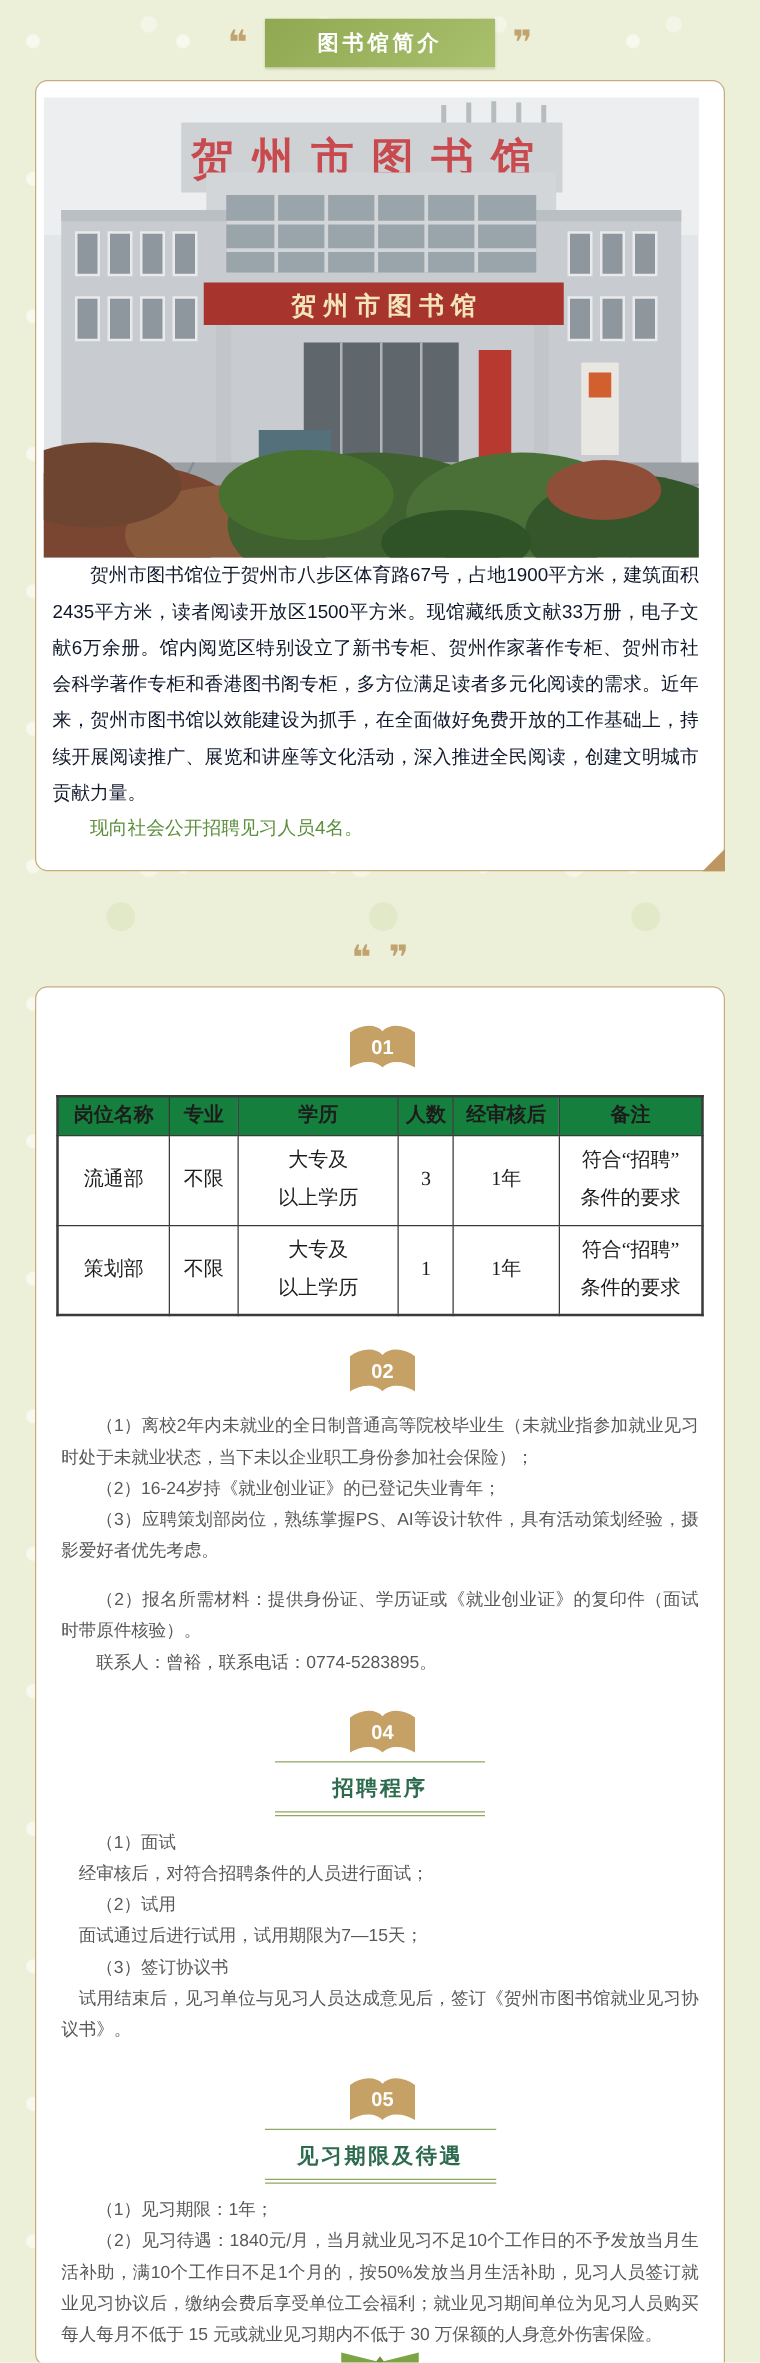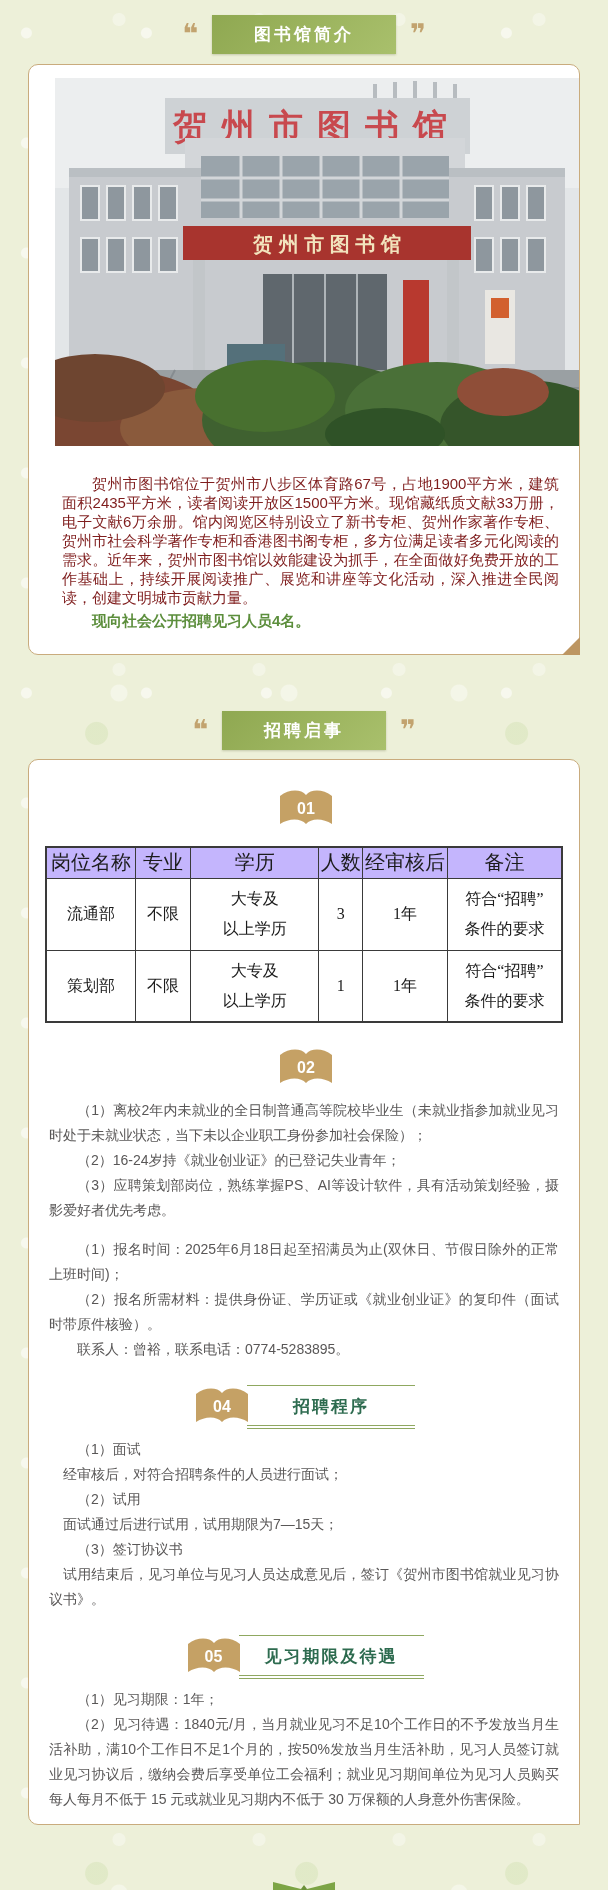--- a/index.html
+++ b/index.html
@@ -36,7 +36,7 @@
     position:absolute; right:-1px; bottom:-1px; width:0; height:0;
     border-left:18px solid transparent; border-bottom:18px solid #bd9662;
   }
-  .card1 { padding:13px 13px 20px 26px; }
+  .card1 { padding:13px 13px 20px 6px; }
   .card2 { padding:26px 14px 12px 14px; }
   
   .photo { display:block; width:524px; height:368px; }

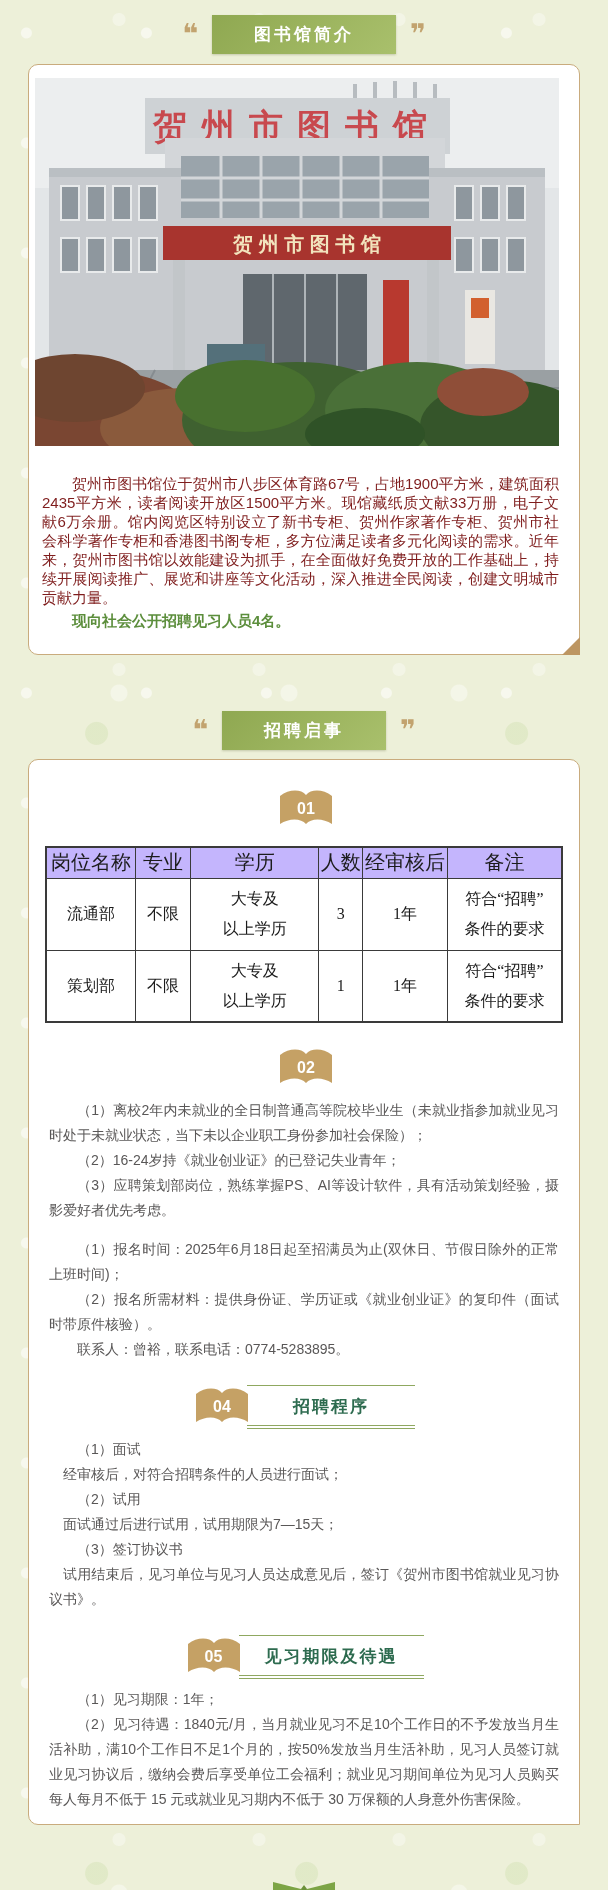--- a/index.html
+++ b/index.html
@@ -42,7 +42,7 @@
   .photo { display:block; width:524px; height:368px; }
   
   .intro-text {
-    margin:28px 7px 0 7px; font-size:15px; line-height:19px; color:#7f1d1d;
+    margin:0 7px 0 7px; font-size:15px; line-height:29px; color:#0f172a;
     text-align:justify; text-indent:2em;
   }
   .intro-highlight {

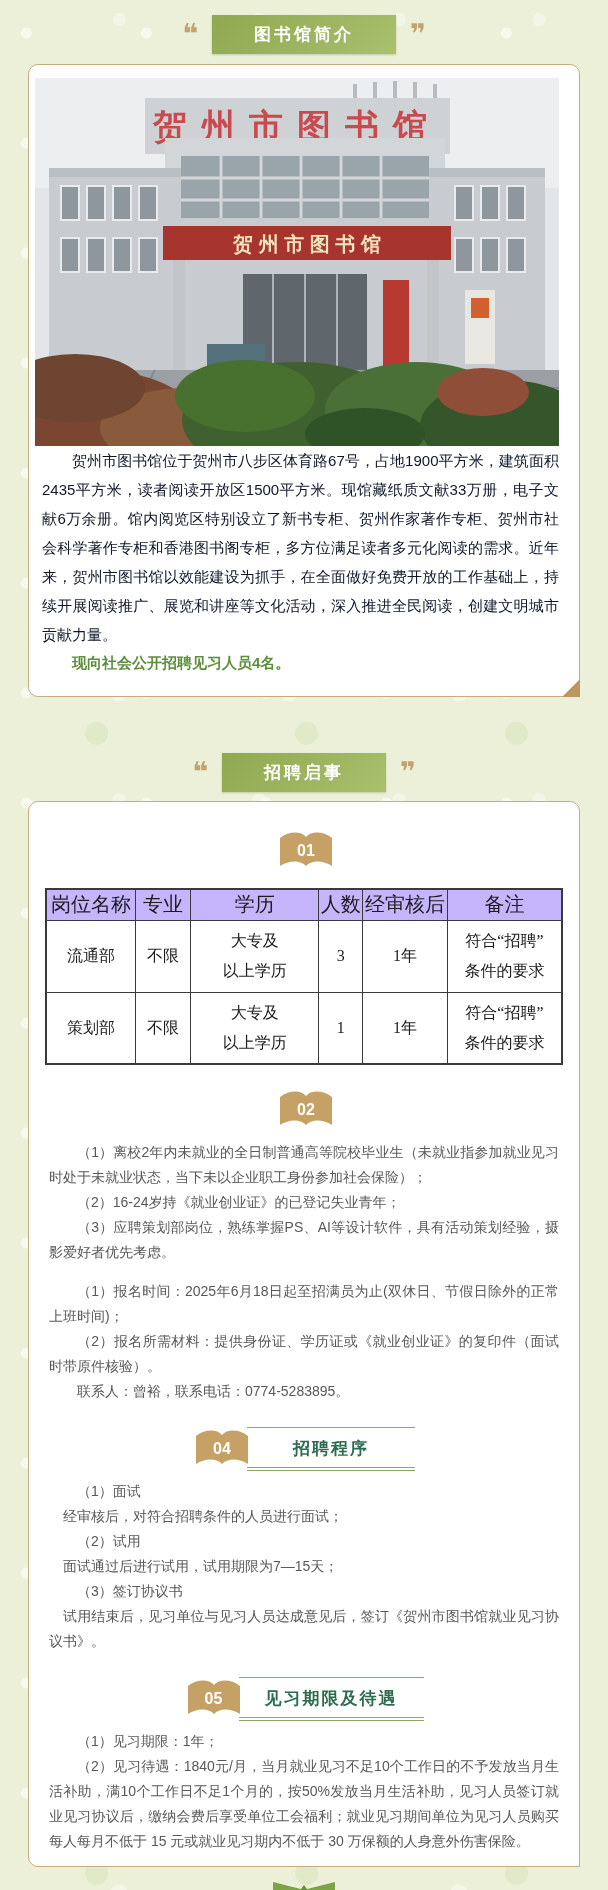--- a/index.html
+++ b/index.html
@@ -46,7 +46,7 @@
     text-align:justify; text-indent:2em;
   }
   .intro-highlight {
-    margin:0 7px; font-size:15px; line-height:27px; font-weight:bold;
+    margin:0 7px; font-size:15px; line-height:27px; font-weight:normal;
     color:#5c8e3c; text-indent:2em;
   }
   

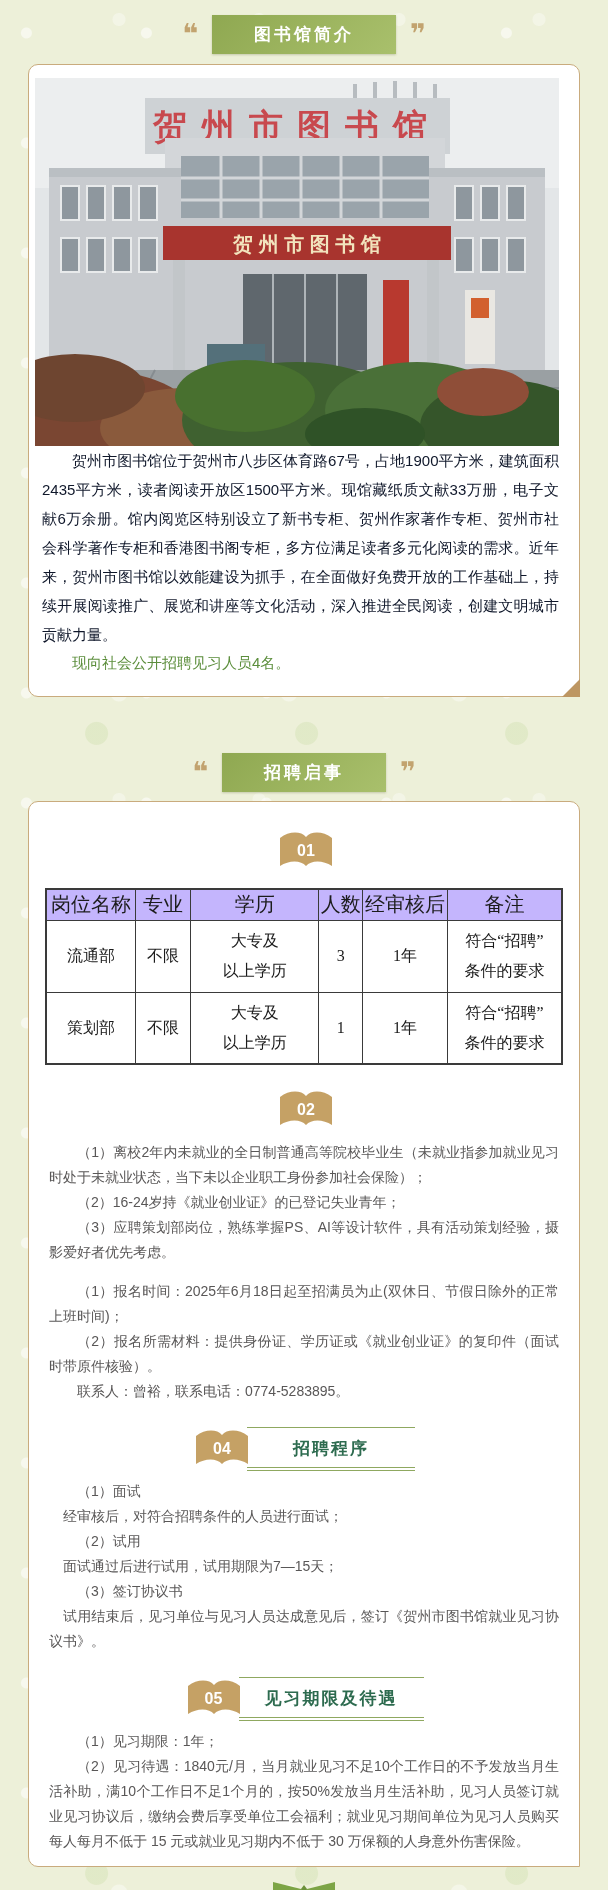--- a/index.html
+++ b/index.html
@@ -183,7 +183,6 @@
 
 <div class="quote-header second">
   <span class="quote-mark">❝</span>
-  <span class="badge">招聘启事</span>
   <span class="quote-mark">❞</span>
 </div>
 

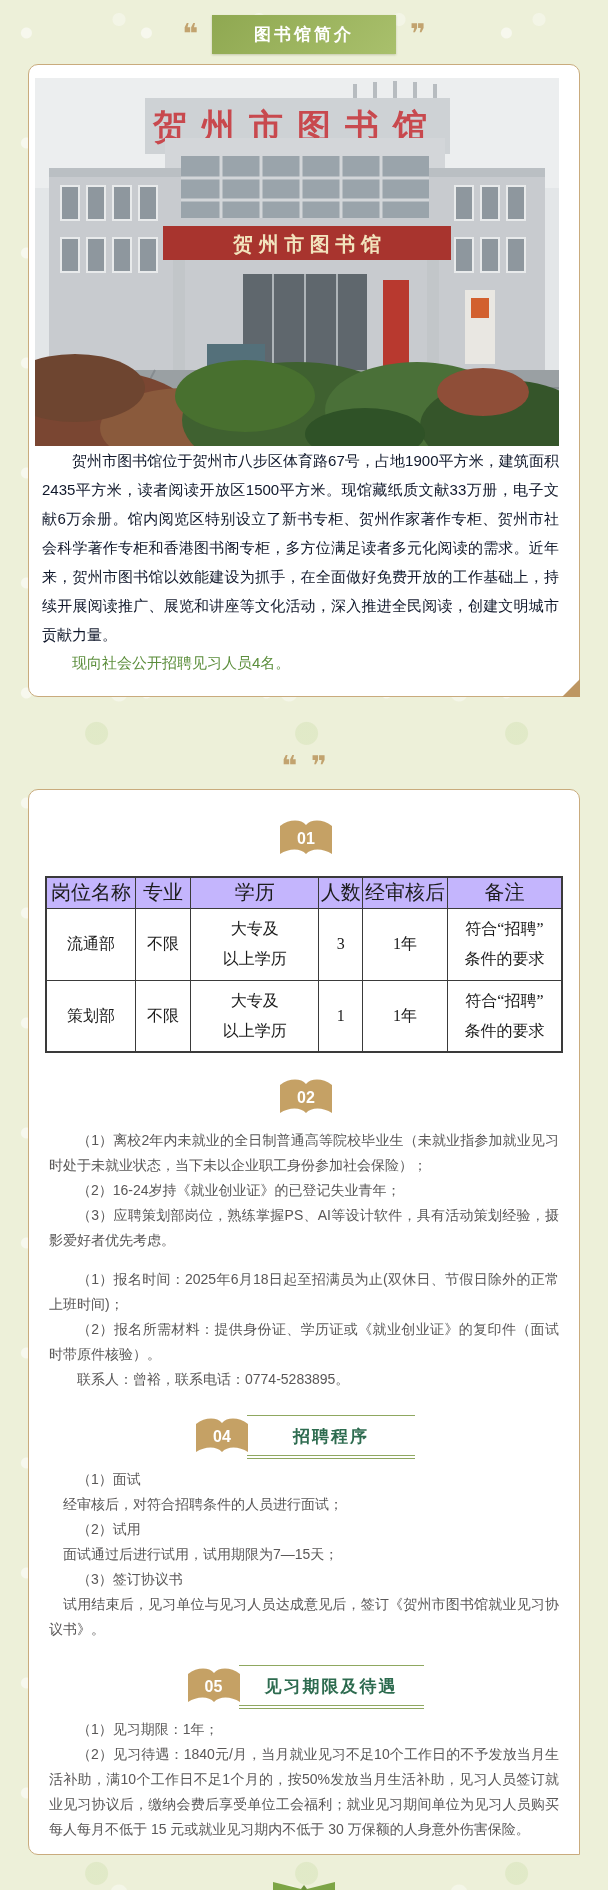--- a/index.html
+++ b/index.html
@@ -74,7 +74,7 @@
     border:1px solid #3a3a3a; text-align:center; vertical-align:middle;
     white-space:pre-line;
   }
-  table.jobs th { background:#c4b5fd; font-size:20px; font-weight:normal; height:31px; }
+  table.jobs th { background:#15803d; font-size:16px; font-weight:bold; height:31px; }
   table.jobs td { font-size:16px; height:72px; line-height:30px; }
   
   .sec-text { margin:8px 6px 0 6px; font-size:14px; line-height:25px; color:#595757; text-align:justify; }

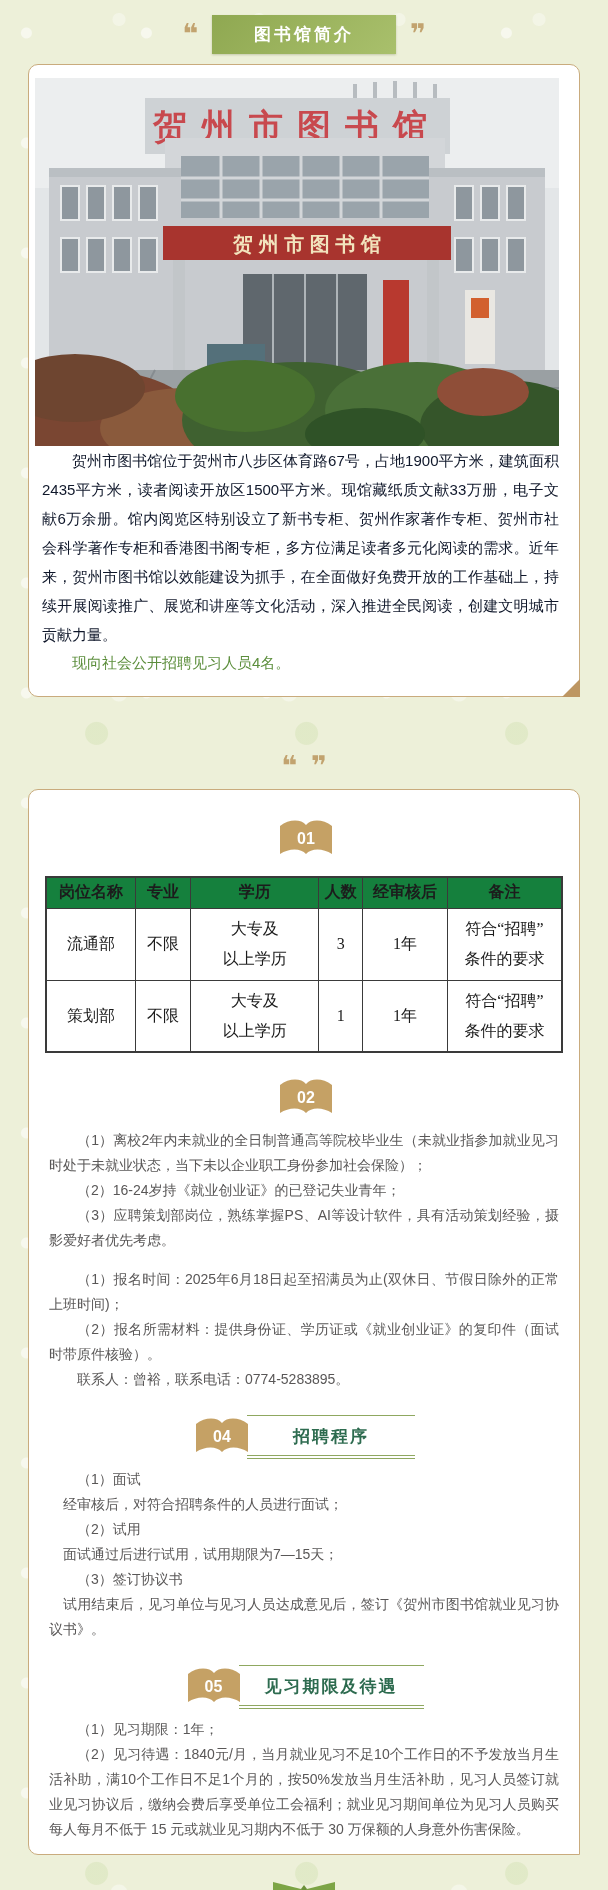--- a/index.html
+++ b/index.html
@@ -51,7 +51,7 @@
   }
   
   .sec-header { display:flex; justify-content:center; align-items:center; }
-  .sec-header.gap { margin-top:22px; }
+  .sec-header.gap { margin-top:22px;flex-direction:column; }
   .book-num { position:relative; width:58px; height:45px; flex:0 0 auto; margin-right:-4px; z-index:2; }
   .book-num svg { display:block; width:58px; height:45px; }
   .book-num .num {

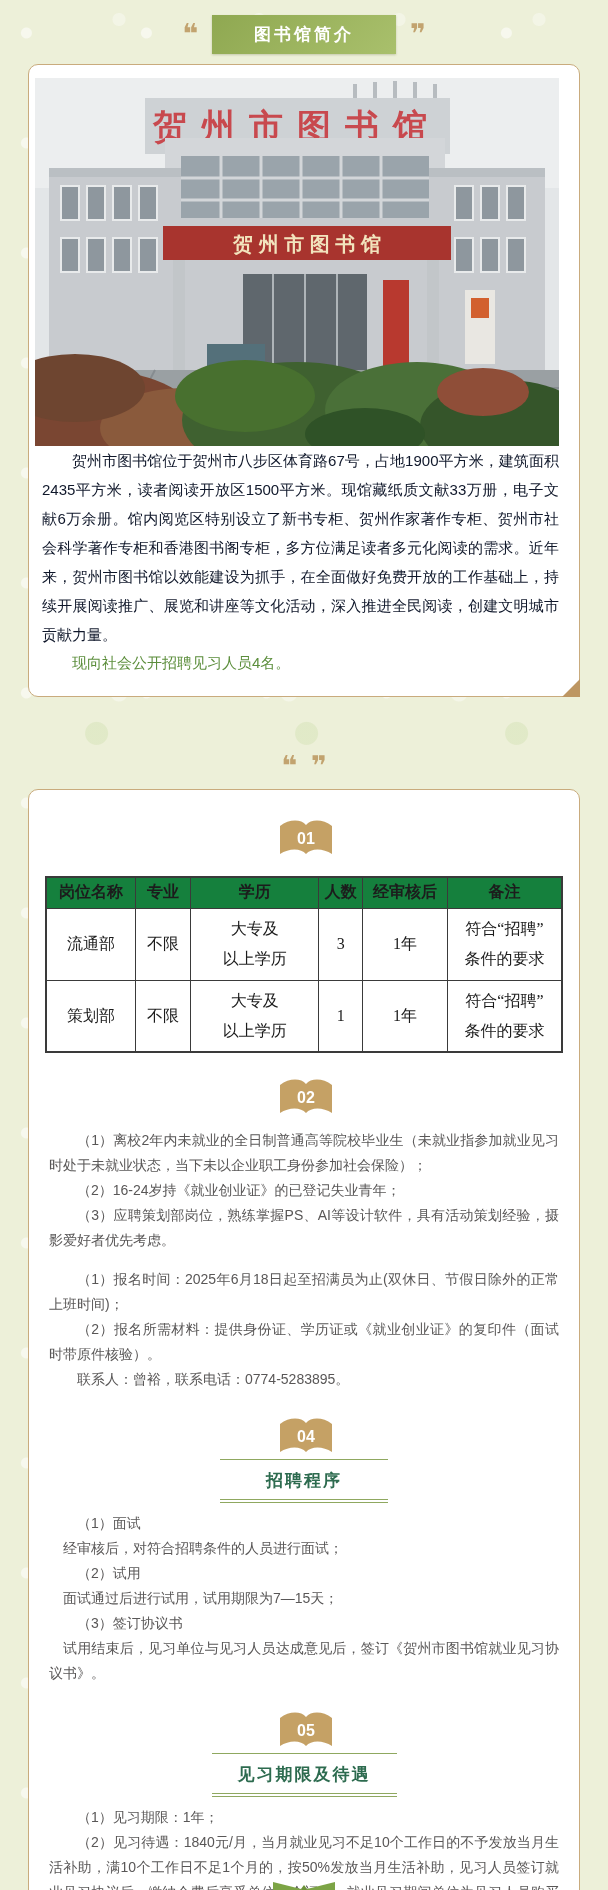--- a/index.html
+++ b/index.html
@@ -258,7 +258,6 @@
 
   <div class="sec-block">
     <div class="sec-text">
-      <p class="num">（1）报名时间：2025年6月18日起至招满员为止(双休日、节假日除外的正常上班时间)；</p>
       <p class="num">（2）报名所需材料：提供身份证、学历证或《就业创业证》的复印件（面试时带原件核验）。</p>
       <p class="num">联系人：曾裕，联系电话：0774-5283895。</p>
     </div>

